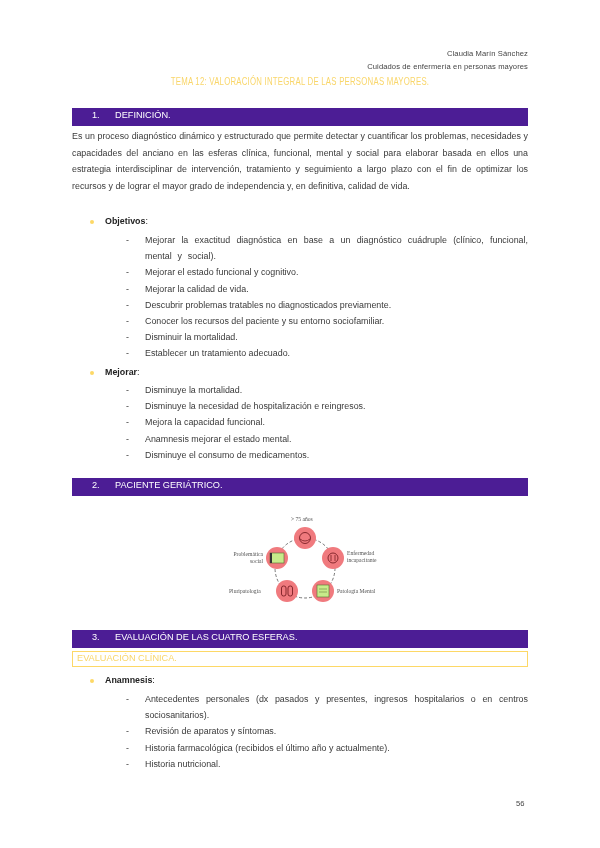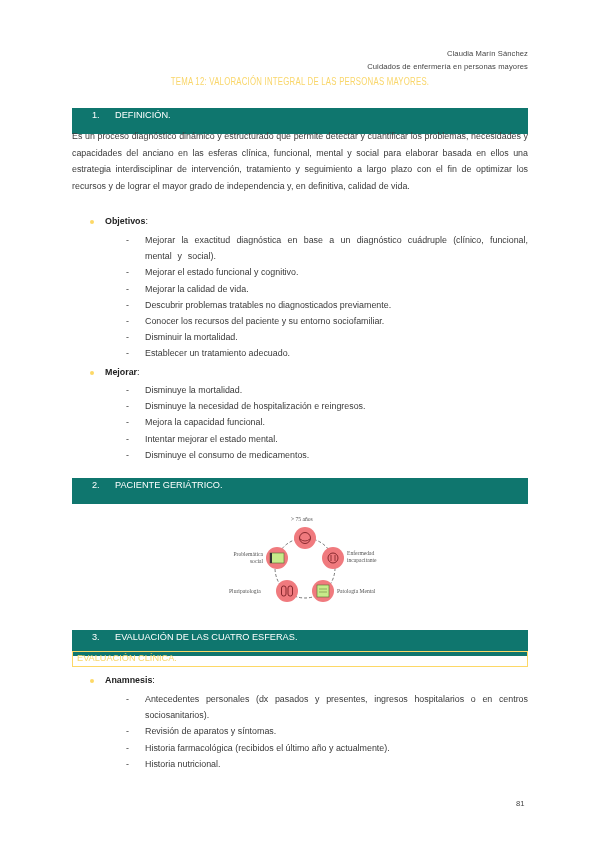--- a/index.html
+++ b/index.html
@@ -20,8 +20,8 @@
     text-transform: uppercase;
   }
   .section-bar {
-    position: absolute; left: 72px; width: 456px; height: 26px;
-    background: #0f766e; color: #ffffff; font-size: 9.2px;
+    position: absolute; left: 72px; width: 456px; height: 18px;
+    background: #4c1d95; color: #ffffff; font-size: 9.2px;
     line-height: 14px; box-sizing: border-box; padding-left: 20px;
   }
   .section-bar .num { display: inline-block; width: 23px; }

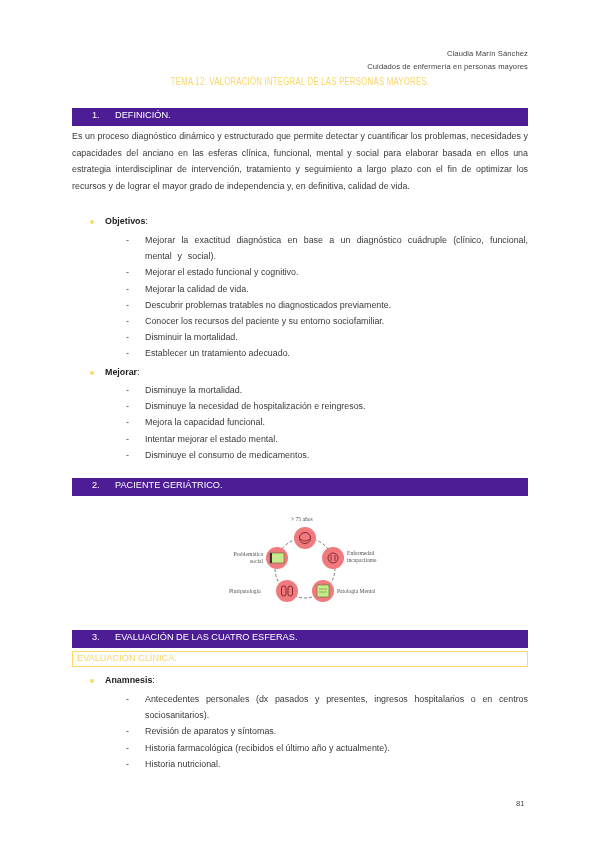--- a/index.html
+++ b/index.html
@@ -92,7 +92,7 @@
   <div class="dash-item"><span class="dash">-</span><span>Disminuye la mortalidad.</span></div>
   <div class="dash-item"><span class="dash">-</span><span>Disminuye la necesidad de hospitalización e reingresos.</span></div>
   <div class="dash-item"><span class="dash">-</span><span>Mejora la capacidad funcional.</span></div>
-  <div class="dash-item"><span class="dash">-</span><span>Intentar mejorar el estado mental.</span></div>
+  <div class="dash-item"><span class="dash">-</span><span>Anamnesis mejorar el estado mental.</span></div>
   <div class="dash-item"><span class="dash">-</span><span>Disminuye el consumo de medicamentos.</span></div>
 </div>
 

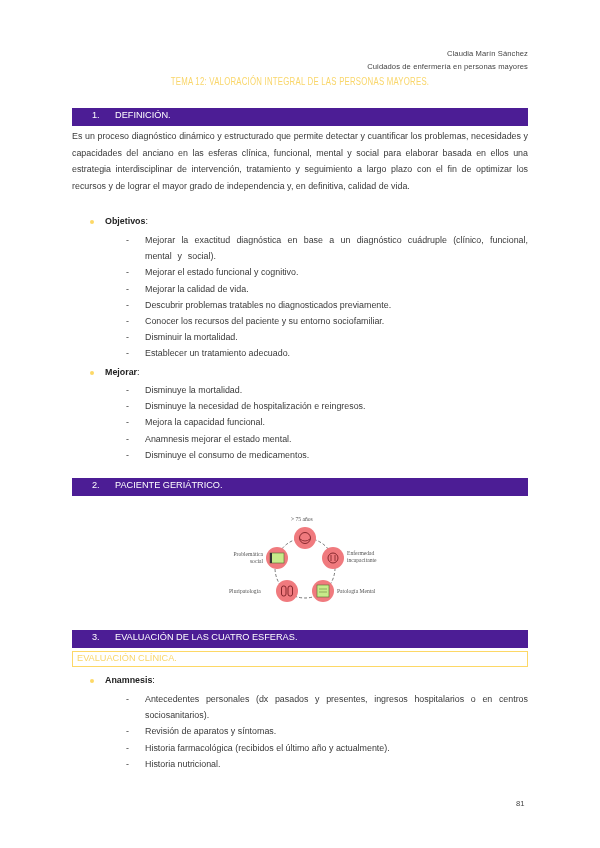--- a/index.html
+++ b/index.html
@@ -158,6 +158,6 @@
   <div class="dash-item"><span class="dash">-</span><span>Historia nutricional.</span></div>
 </div>
 
-<div class="page-num">81</div>
+<div class="page-num">56</div>
 
 </body></html>

